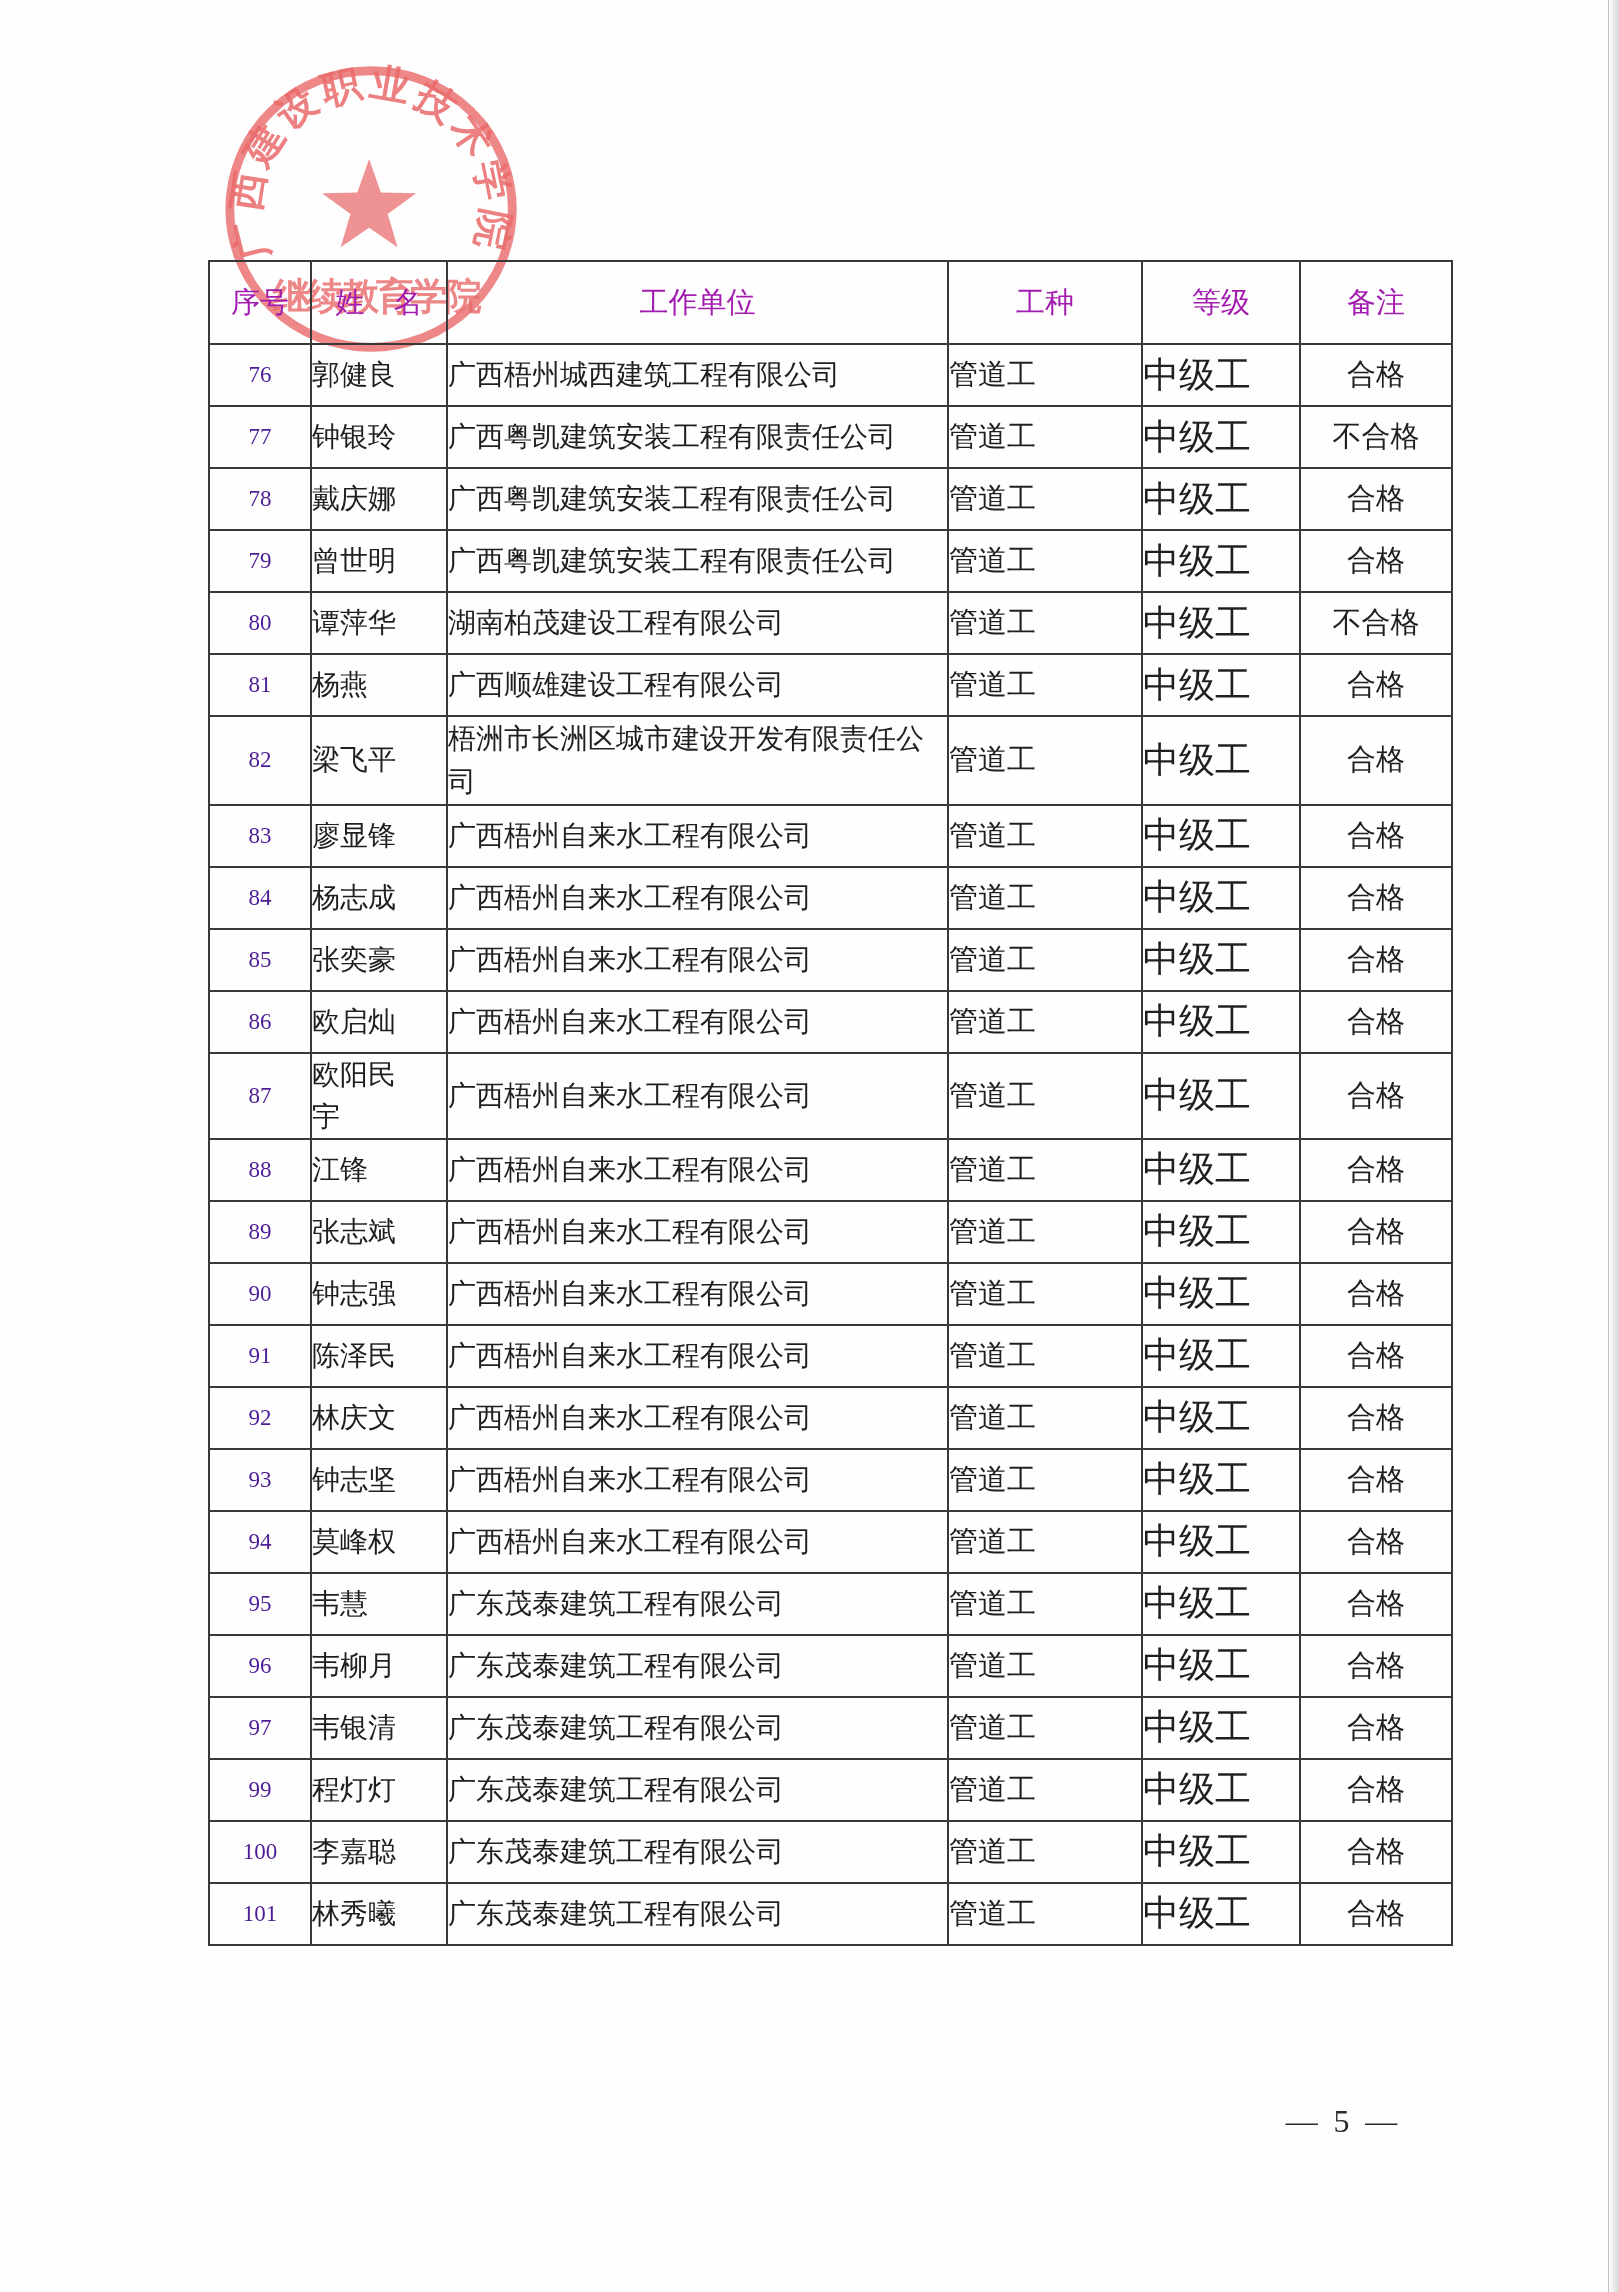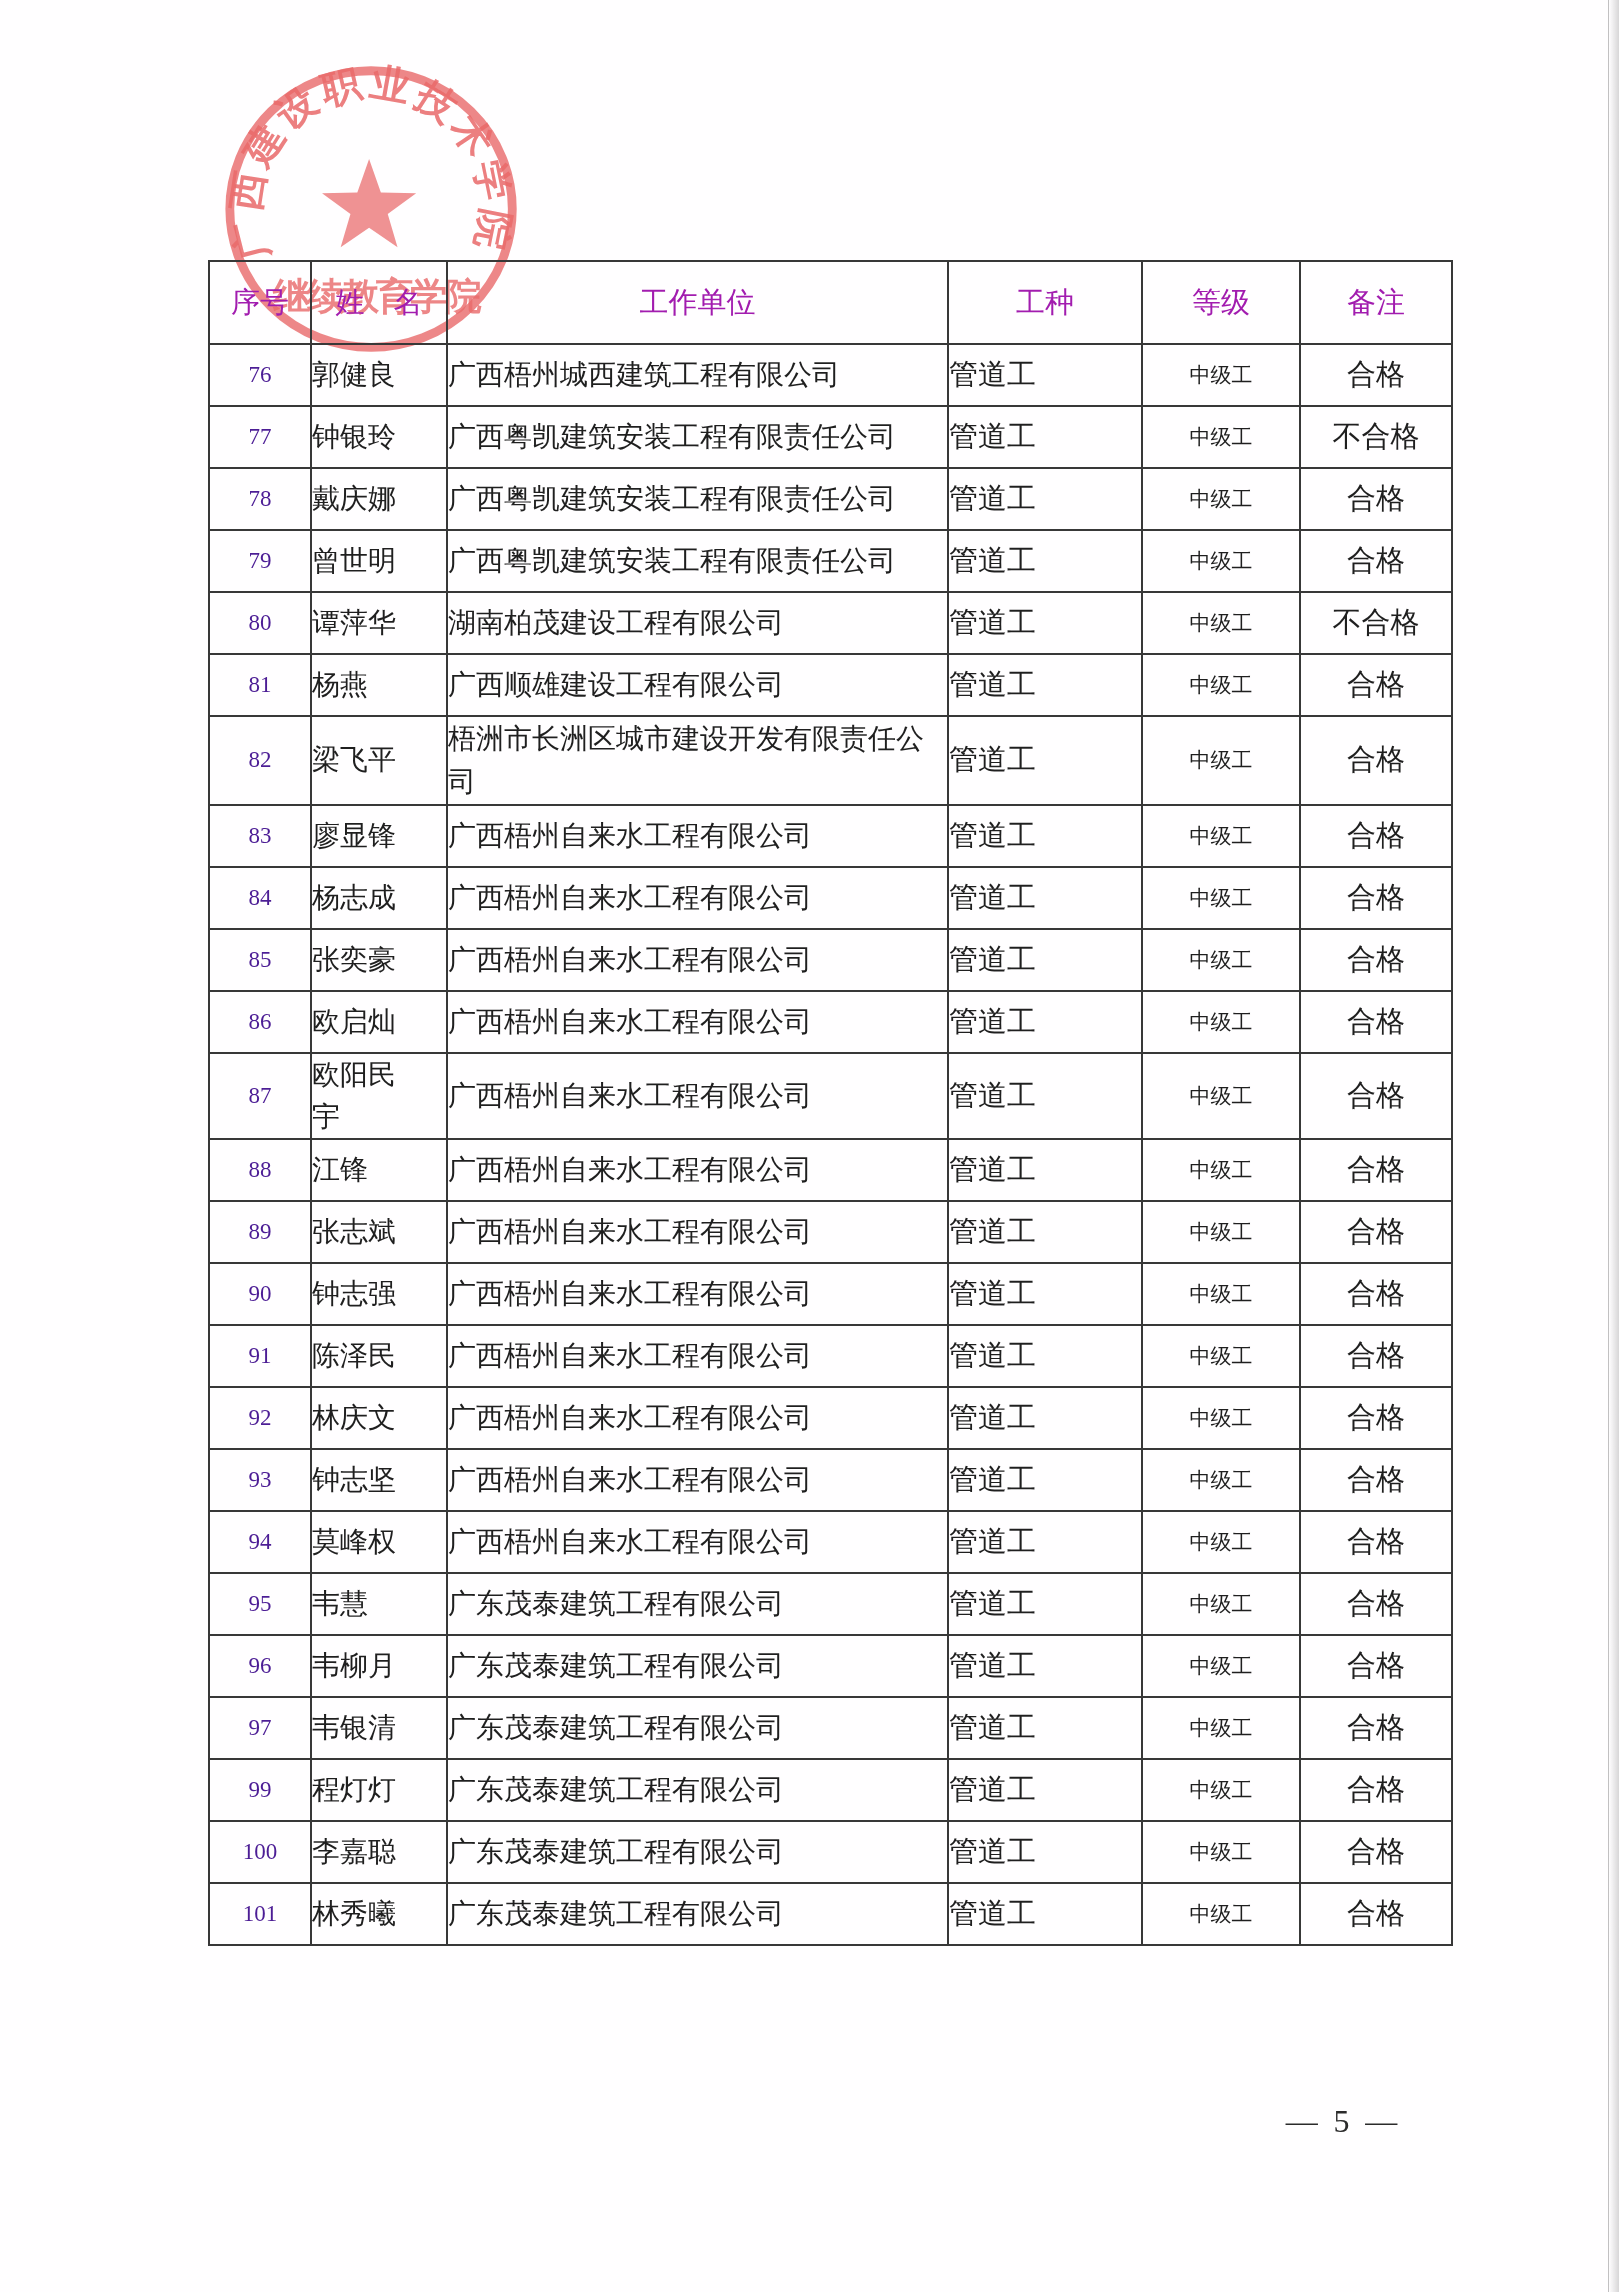--- a/index.html
+++ b/index.html
@@ -76,7 +76,7 @@
   td.c-company { text-align: left; padding-left: 13.7px; padding-right: 2px;
                font-size: 28px; white-space: pre-line; line-height: 1.55; margin-left: 43px; }
   td.c-trade { text-align: left; padding-left: 15.7px; font-size: 29px; white-space: nowrap; margin-top: 44px; }
-  td.c-level { text-align: center; padding-left: 15.7px; font-size: 21px; white-space: nowrap; }
+  td.c-level { text-align: left; padding-left: 15.7px; font-size: 36px; white-space: nowrap; }
   td.c-remark{ text-align: center; font-size: 29px; white-space: nowrap; }
   table.results td { vertical-align: middle; }
   

